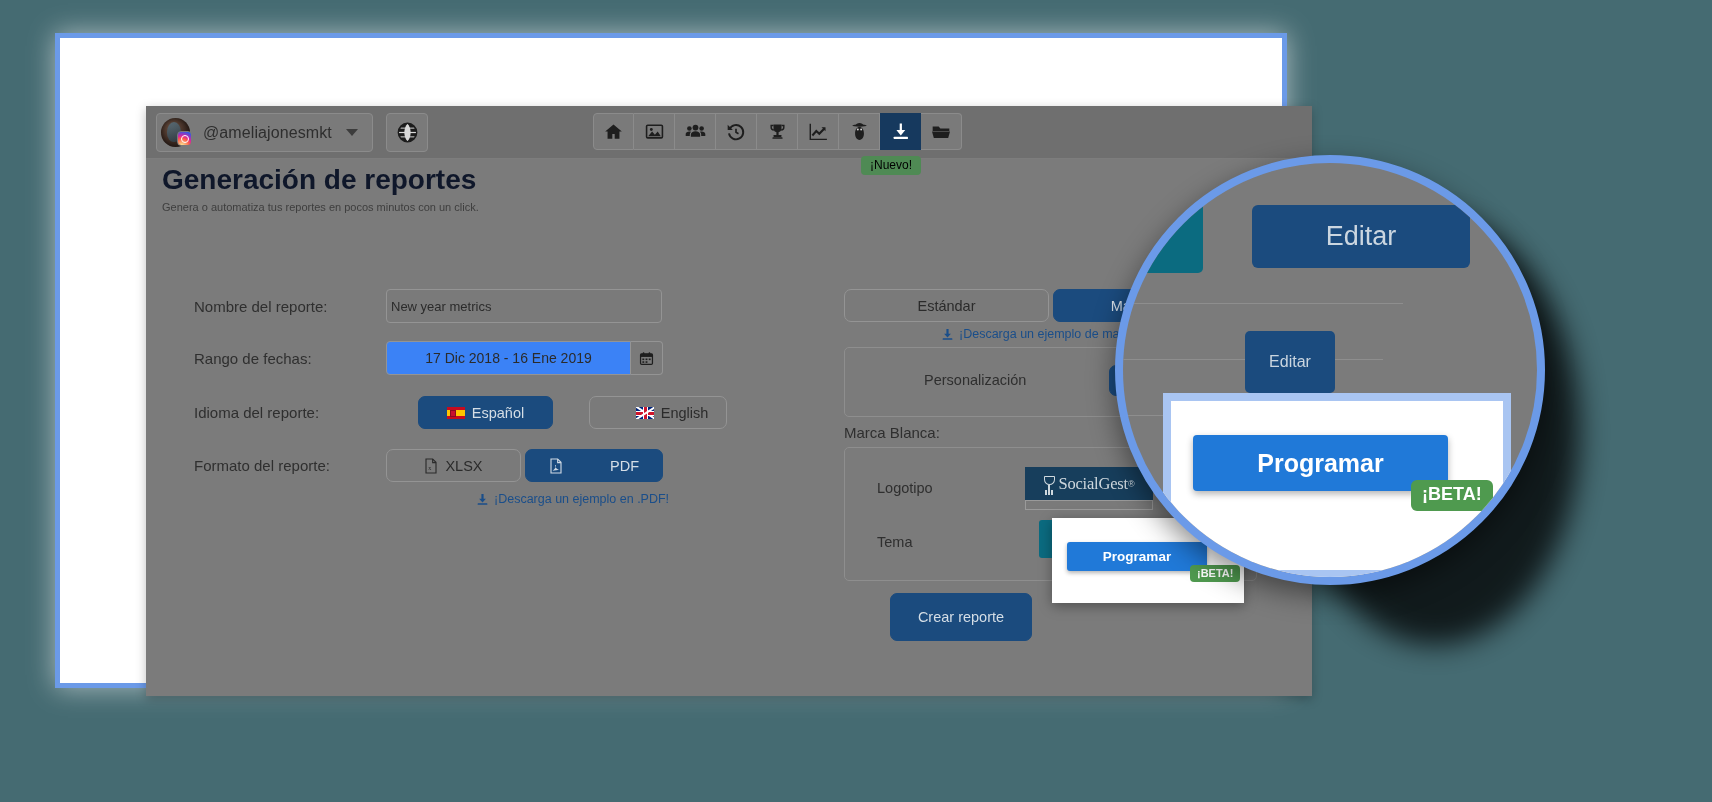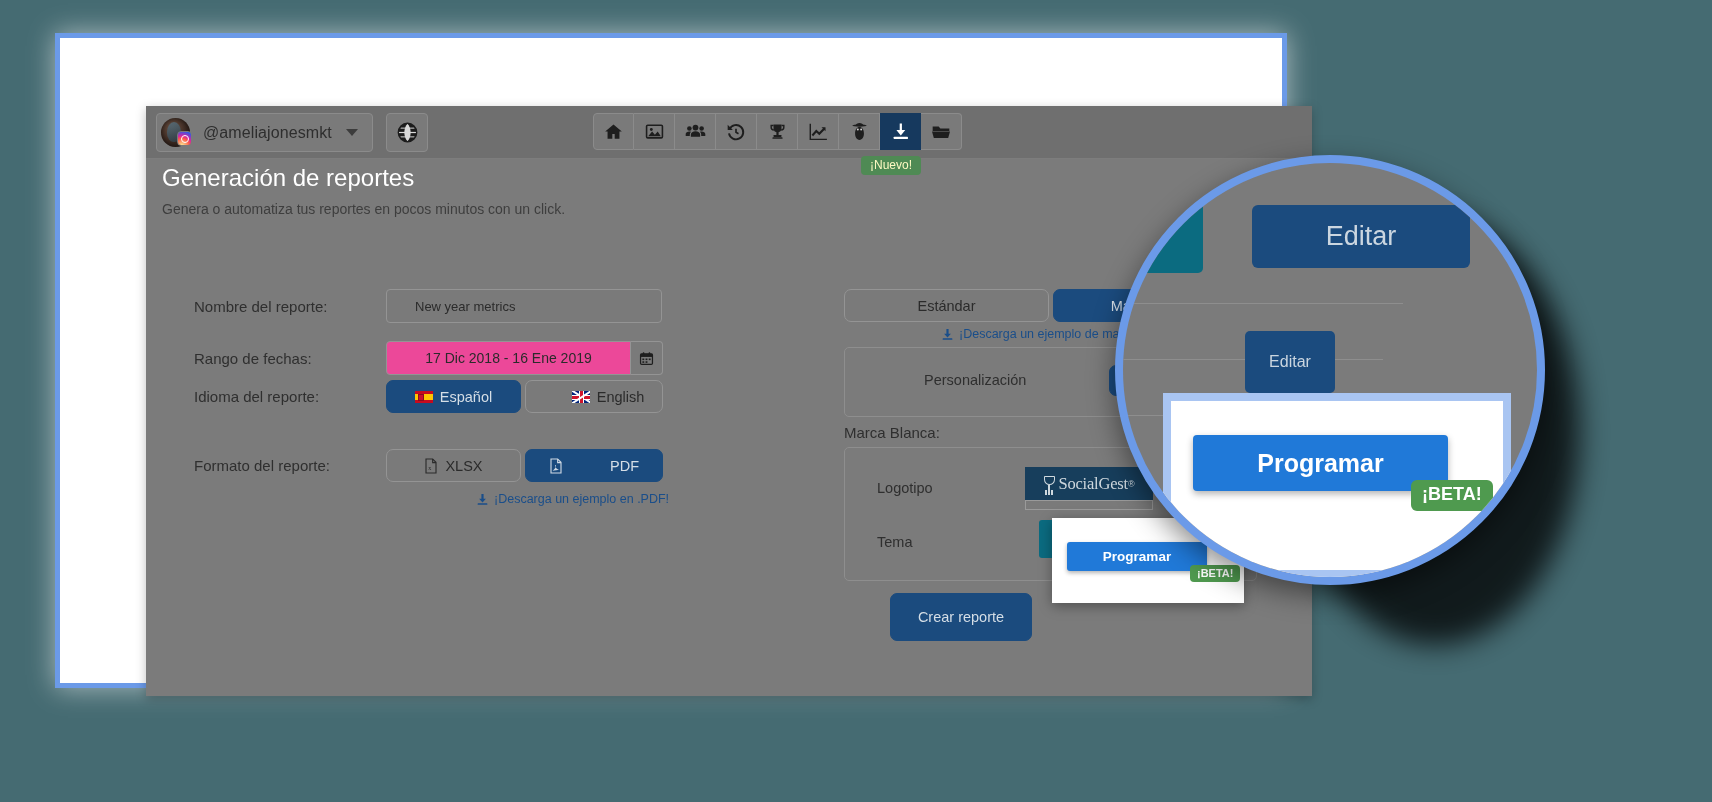--- a/index.html
+++ b/index.html
@@ -84,7 +84,7 @@
 
   
   .content{position:relative;padding:20px 0 0 0;}
-  .h1{position:absolute;left:16px;top:5px;font-size:24px;color:#ffffff;font-weight:400;}
+  .h1{position:absolute;left:16px;top:5px;font-size:28px;color:#0f172a;font-weight:700;}
   .sub{position:absolute;left:16px;top:42px;font-size:14px;color:#3e3e3e;}
 
   .form{position:absolute;left:0;top:70px;width:100%;}

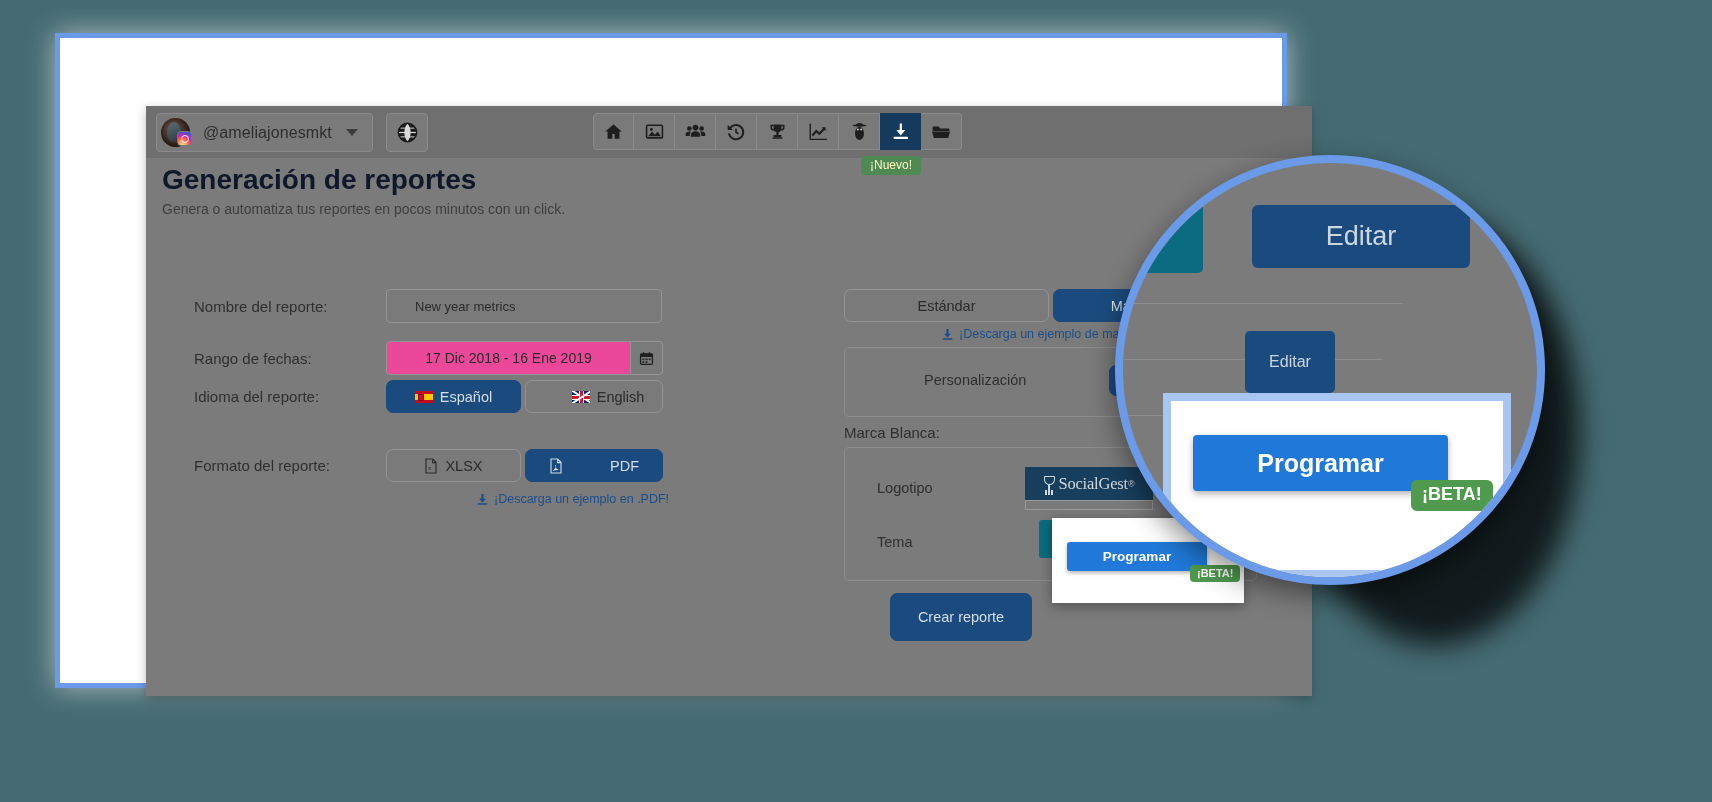--- a/index.html
+++ b/index.html
@@ -78,7 +78,7 @@
   .tool svg{display:block;}
   .badge-nuevo{
     position:absolute;left:-19px;top:42px;
-    background:#4f8a54;color:#fef9c3;font-size:12px;padding:2px 9px 3px;border-radius:4px;
+    background:#4f8a54;color:#000000;font-size:12px;padding:2px 9px 3px;border-radius:4px;
     white-space:nowrap;
   }
 

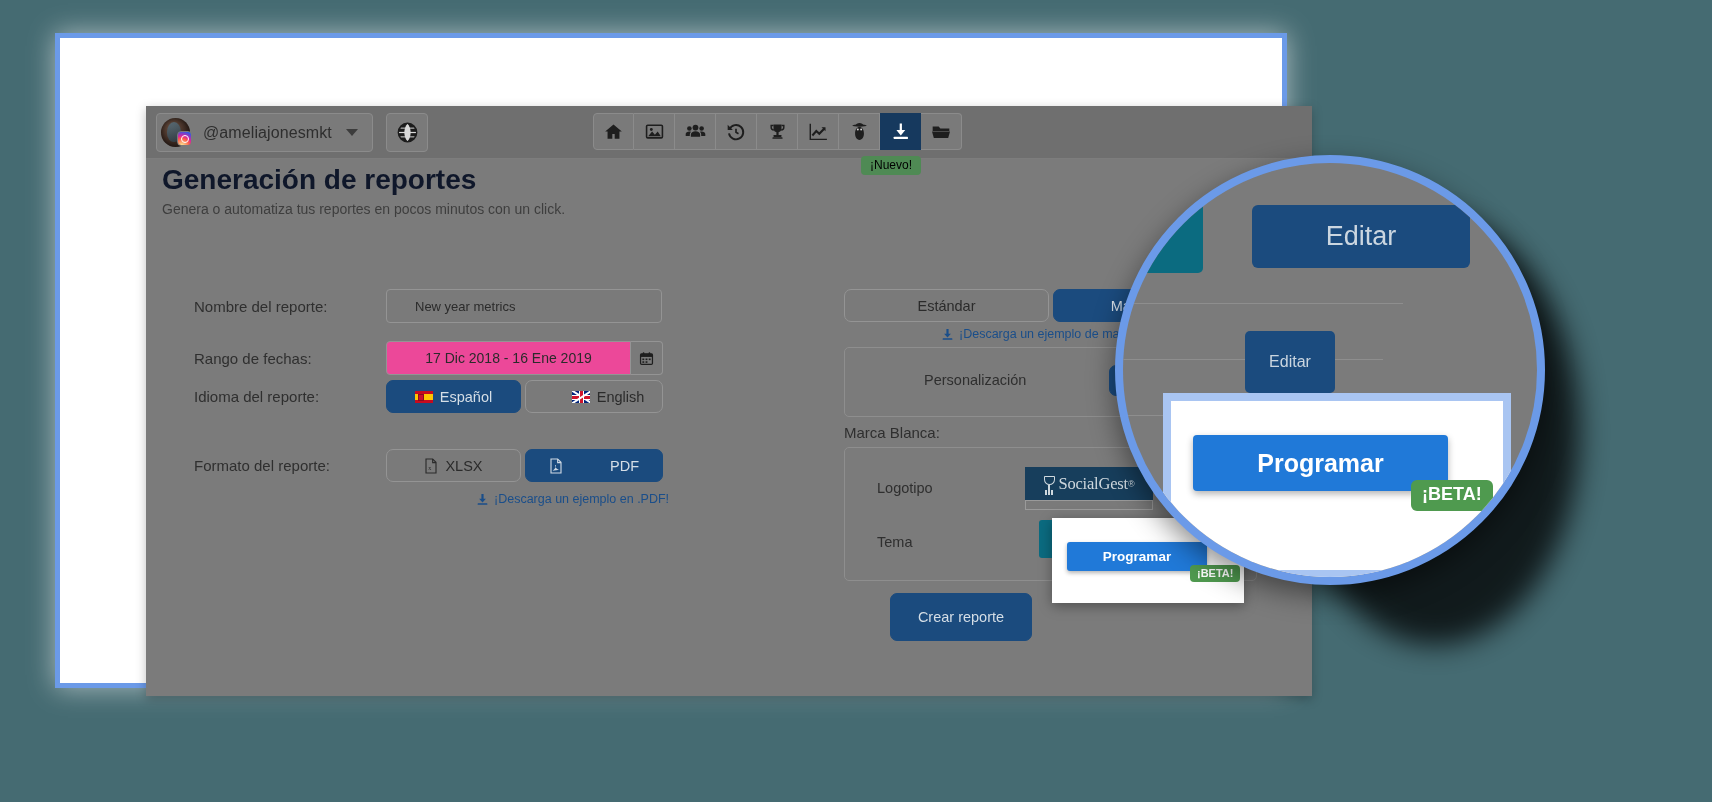--- a/index.html
+++ b/index.html
@@ -85,7 +85,7 @@
   
   .content{position:relative;padding:20px 0 0 0;}
   .h1{position:absolute;left:16px;top:5px;font-size:28px;color:#0f172a;font-weight:700;}
-  .sub{position:absolute;left:16px;top:42px;font-size:14px;color:#3e3e3e;}
+  .sub{position:absolute;left:16px;top:42px;font-size:11px;color:#3e3e3e;}
 
   .form{position:absolute;left:0;top:70px;width:100%;}
   .row{position:absolute;display:flex;align-items:center;}

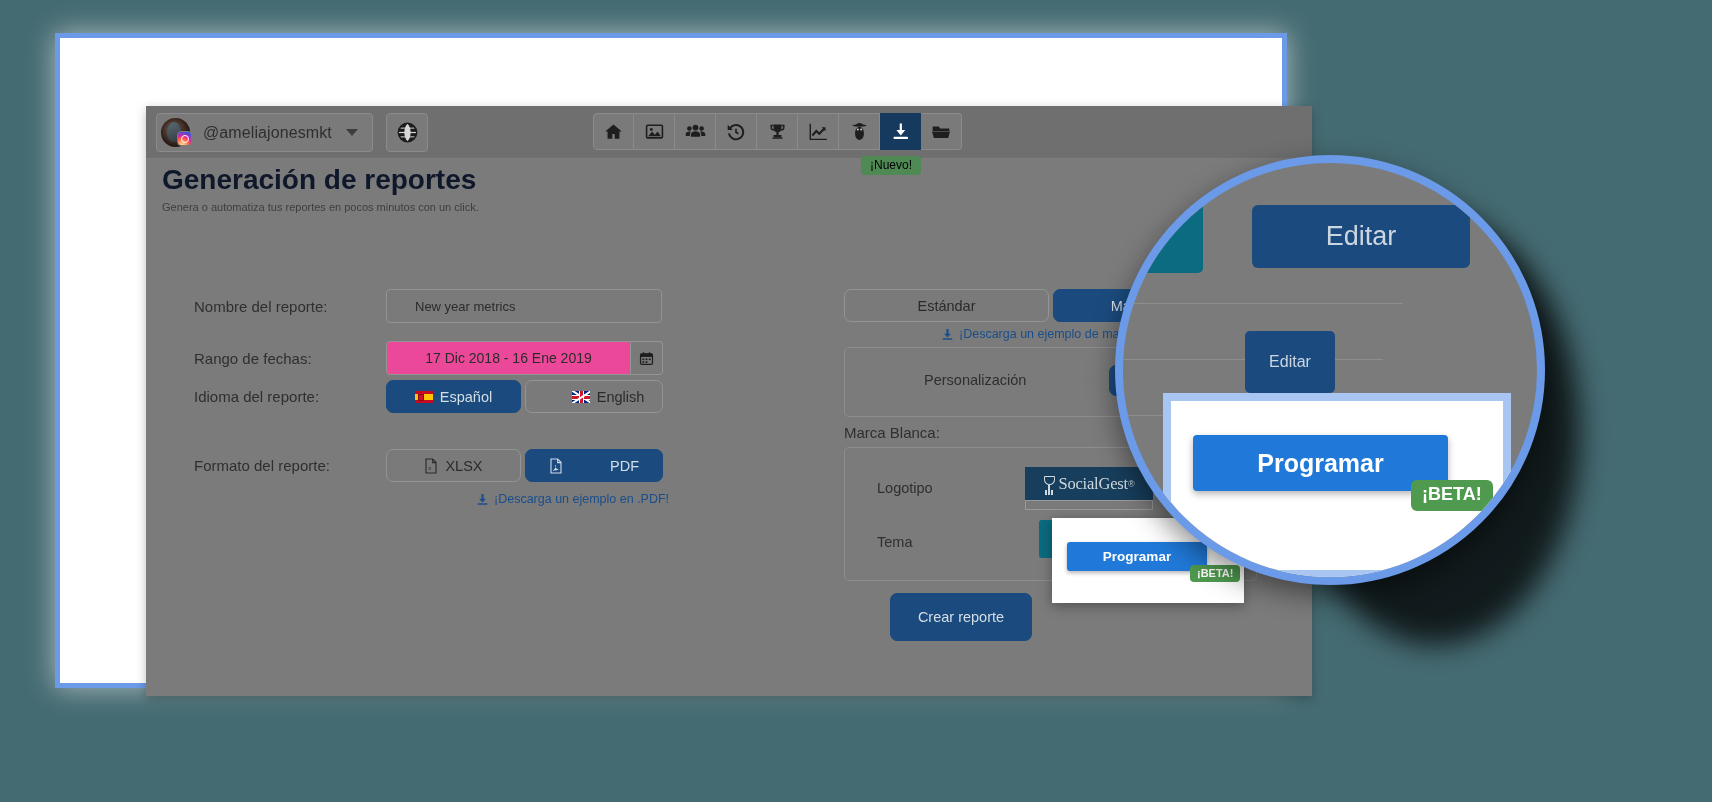--- a/index.html
+++ b/index.html
@@ -93,7 +93,7 @@
 
   .txt-input{
     width:276px;height:34px;background:#7a7a7a;border:1px solid #949494;border-radius:4px;
-    font-size:13px;color:#2b2b2b;display:flex;align-items:center;padding-left:28px;box-sizing:border-box;
+    font-size:13px;color:#2b2b2b;display:flex;align-items:center;padding-left:4px;box-sizing:border-box;
   }
   .date-input{
     width:245px;height:34px;background:#ec4899;border:1px solid #949494;border-radius:4px 0 0 4px;

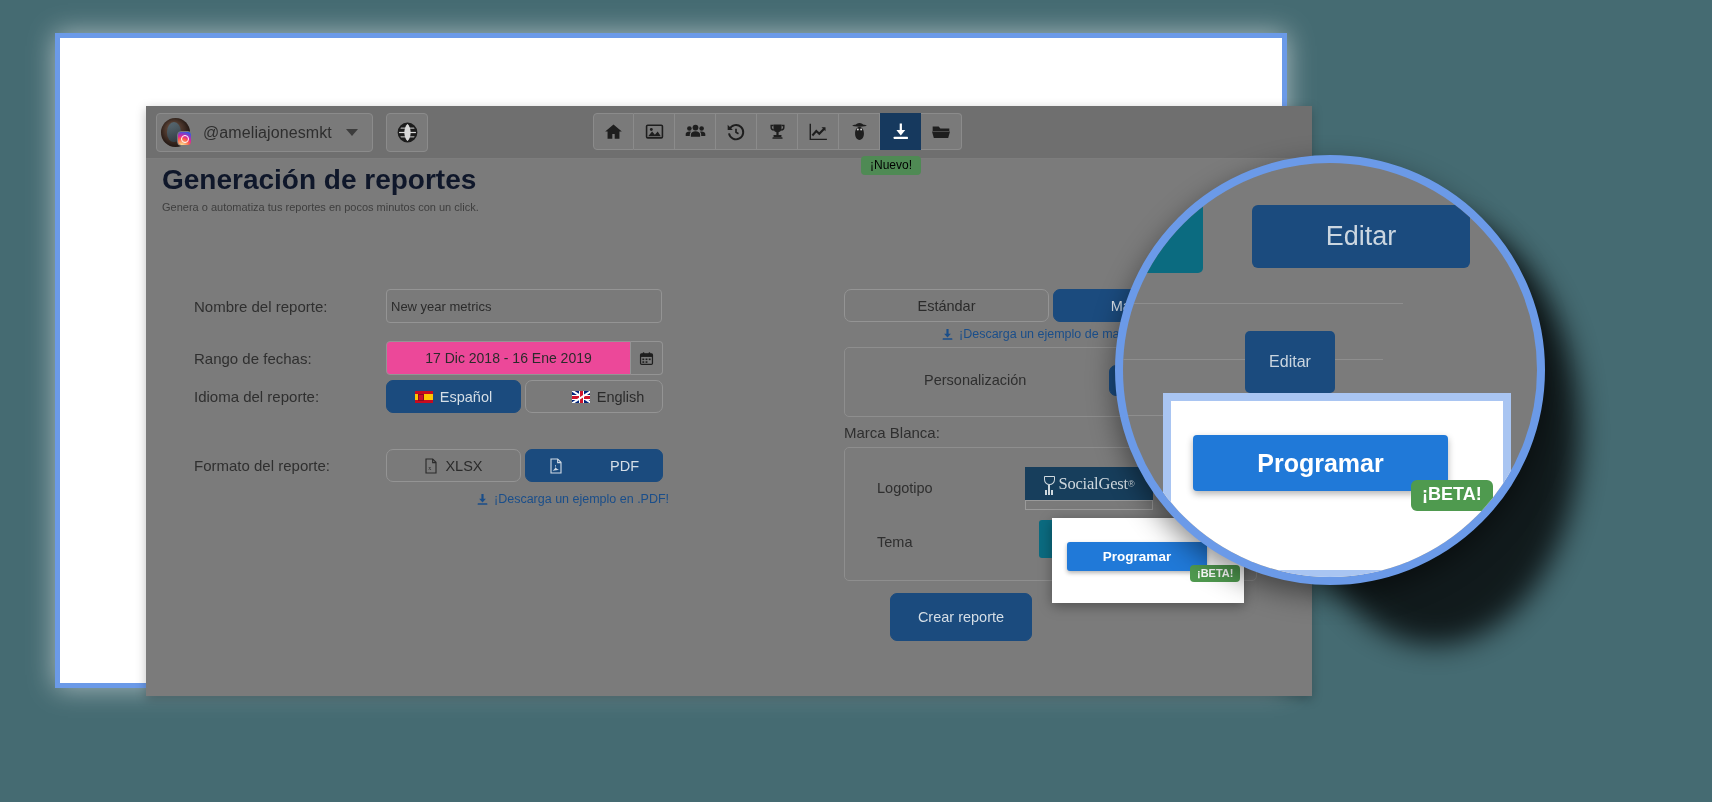--- a/index.html
+++ b/index.html
@@ -96,7 +96,7 @@
     font-size:13px;color:#2b2b2b;display:flex;align-items:center;padding-left:4px;box-sizing:border-box;
   }
   .date-input{
-    width:245px;height:34px;background:#ec4899;border:1px solid #949494;border-radius:4px 0 0 4px;
+    width:245px;height:34px;background:#3b82f6;border:1px solid #949494;border-radius:4px 0 0 4px;
     font-size:14px;color:#2b2b2b;display:flex;align-items:center;justify-content:center;box-sizing:border-box;
   }
   .date-btn{

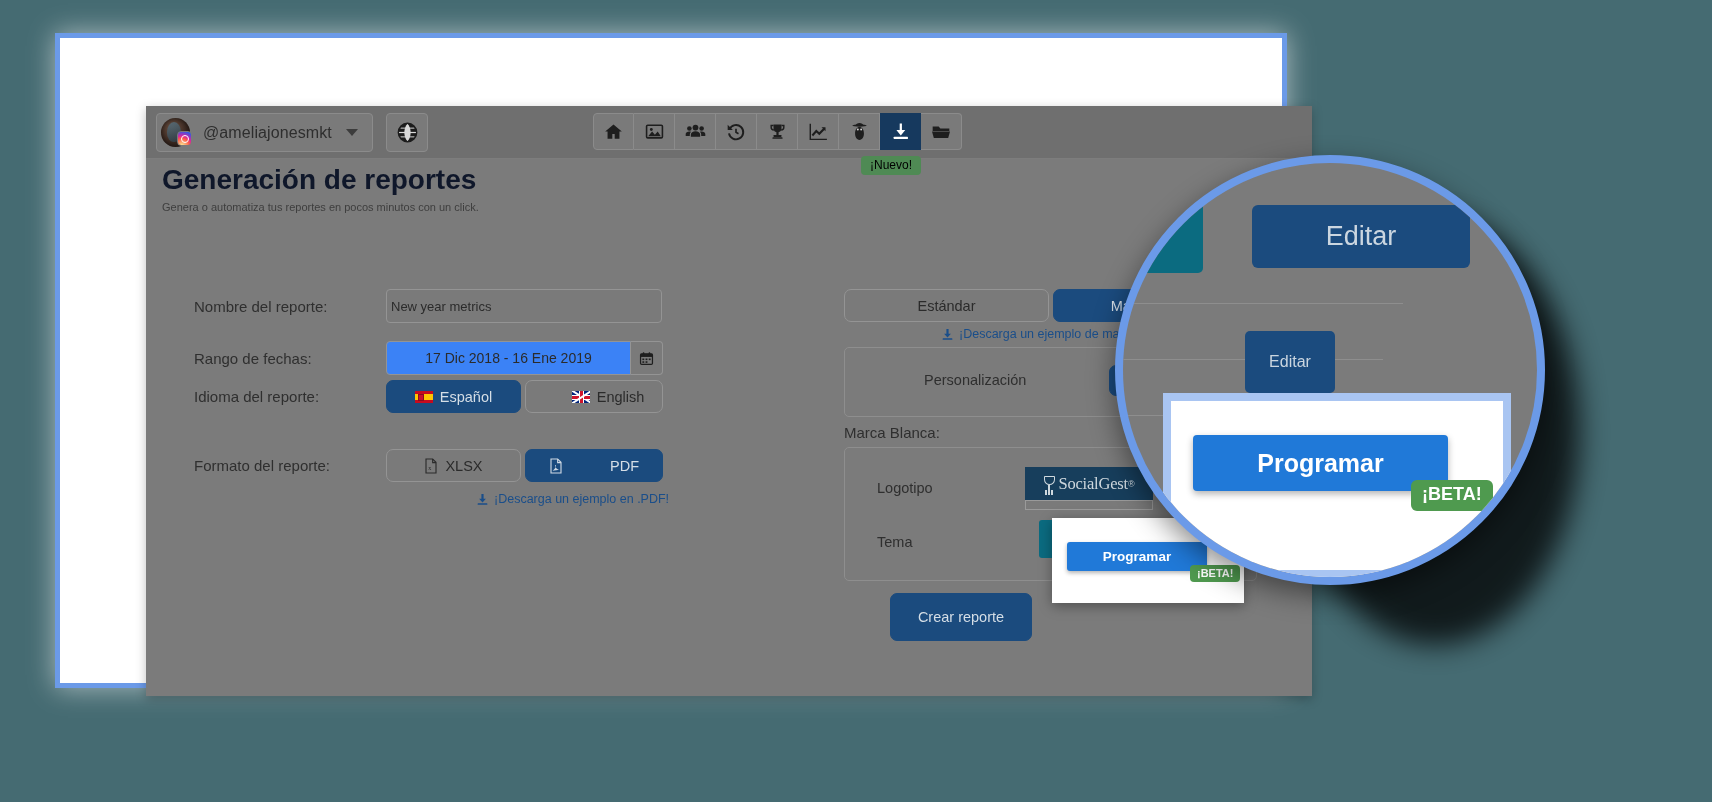--- a/index.html
+++ b/index.html
@@ -337,7 +337,7 @@
             </div>
           </div>
 
-          <div class="row" style="left:0;top:151px;">
+          <div class="row" style="left:0;top:167px;gap:32px;">
             <div class="lab">Idioma del reporte:</div>
             <div class="btn btn-blue" style="width:135px;">
               <span class="flag-es"></span>

